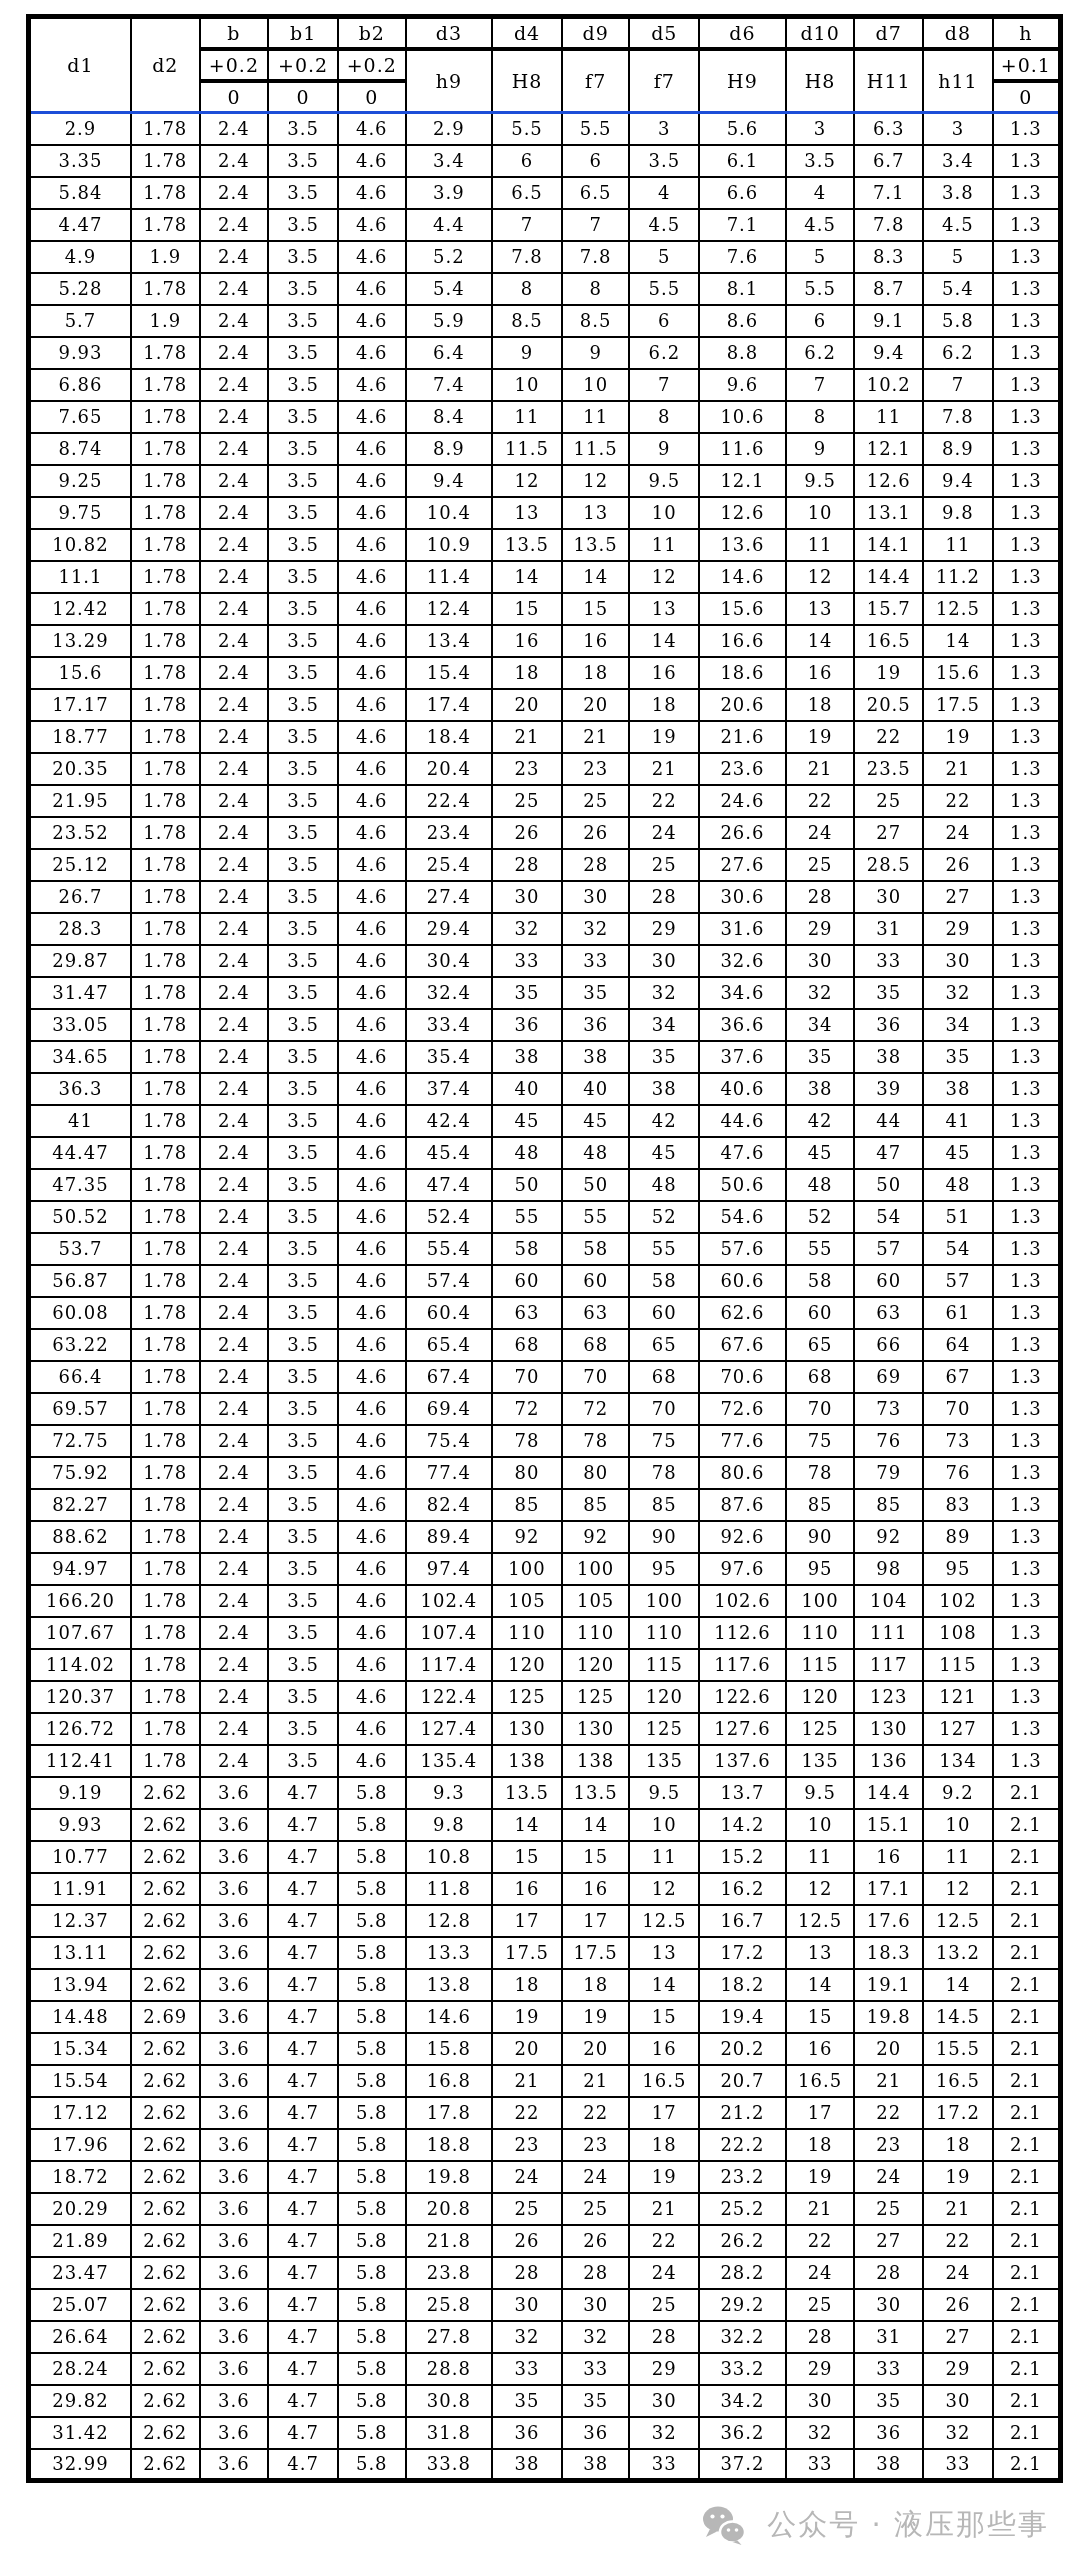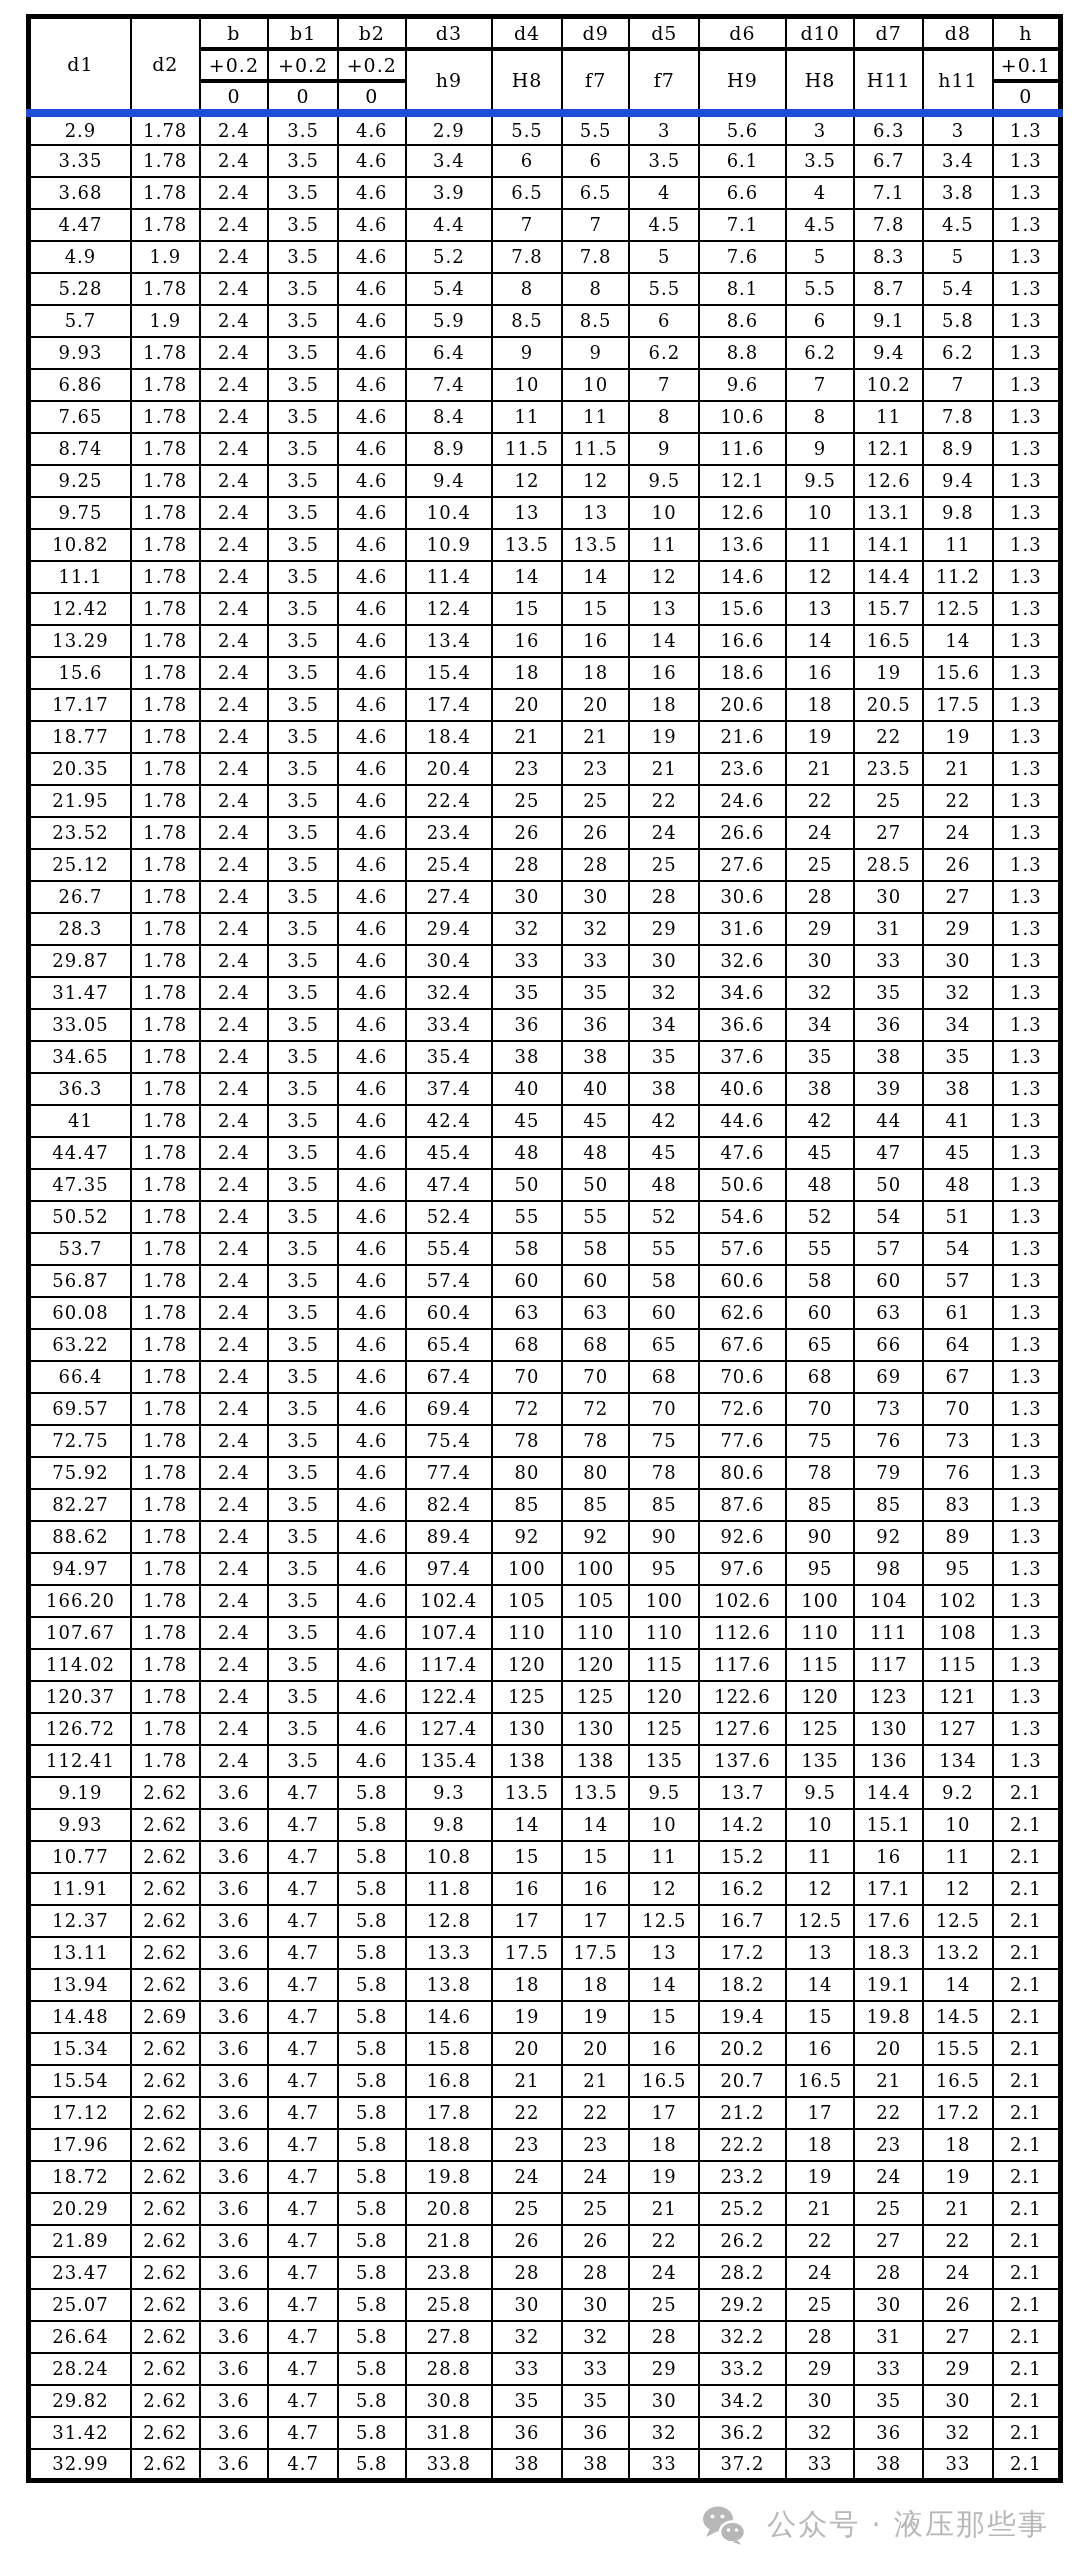--- a/index.html
+++ b/index.html
@@ -28,7 +28,7 @@
   thead th{font-size:19px;letter-spacing:1px;}
   thead th.tb{border-bottom:4px solid #000;}
   tbody tr{height:32px;}
-  tbody tr:first-child td{border-top:8px solid #1d4ed8;}
+  tbody tr:first-child td{border-top:3px solid #1d4ed8;}
   tbody tr.section-start td{border-top:2px solid #f97316;}
   td{font-size:18px;letter-spacing:1px;}
 

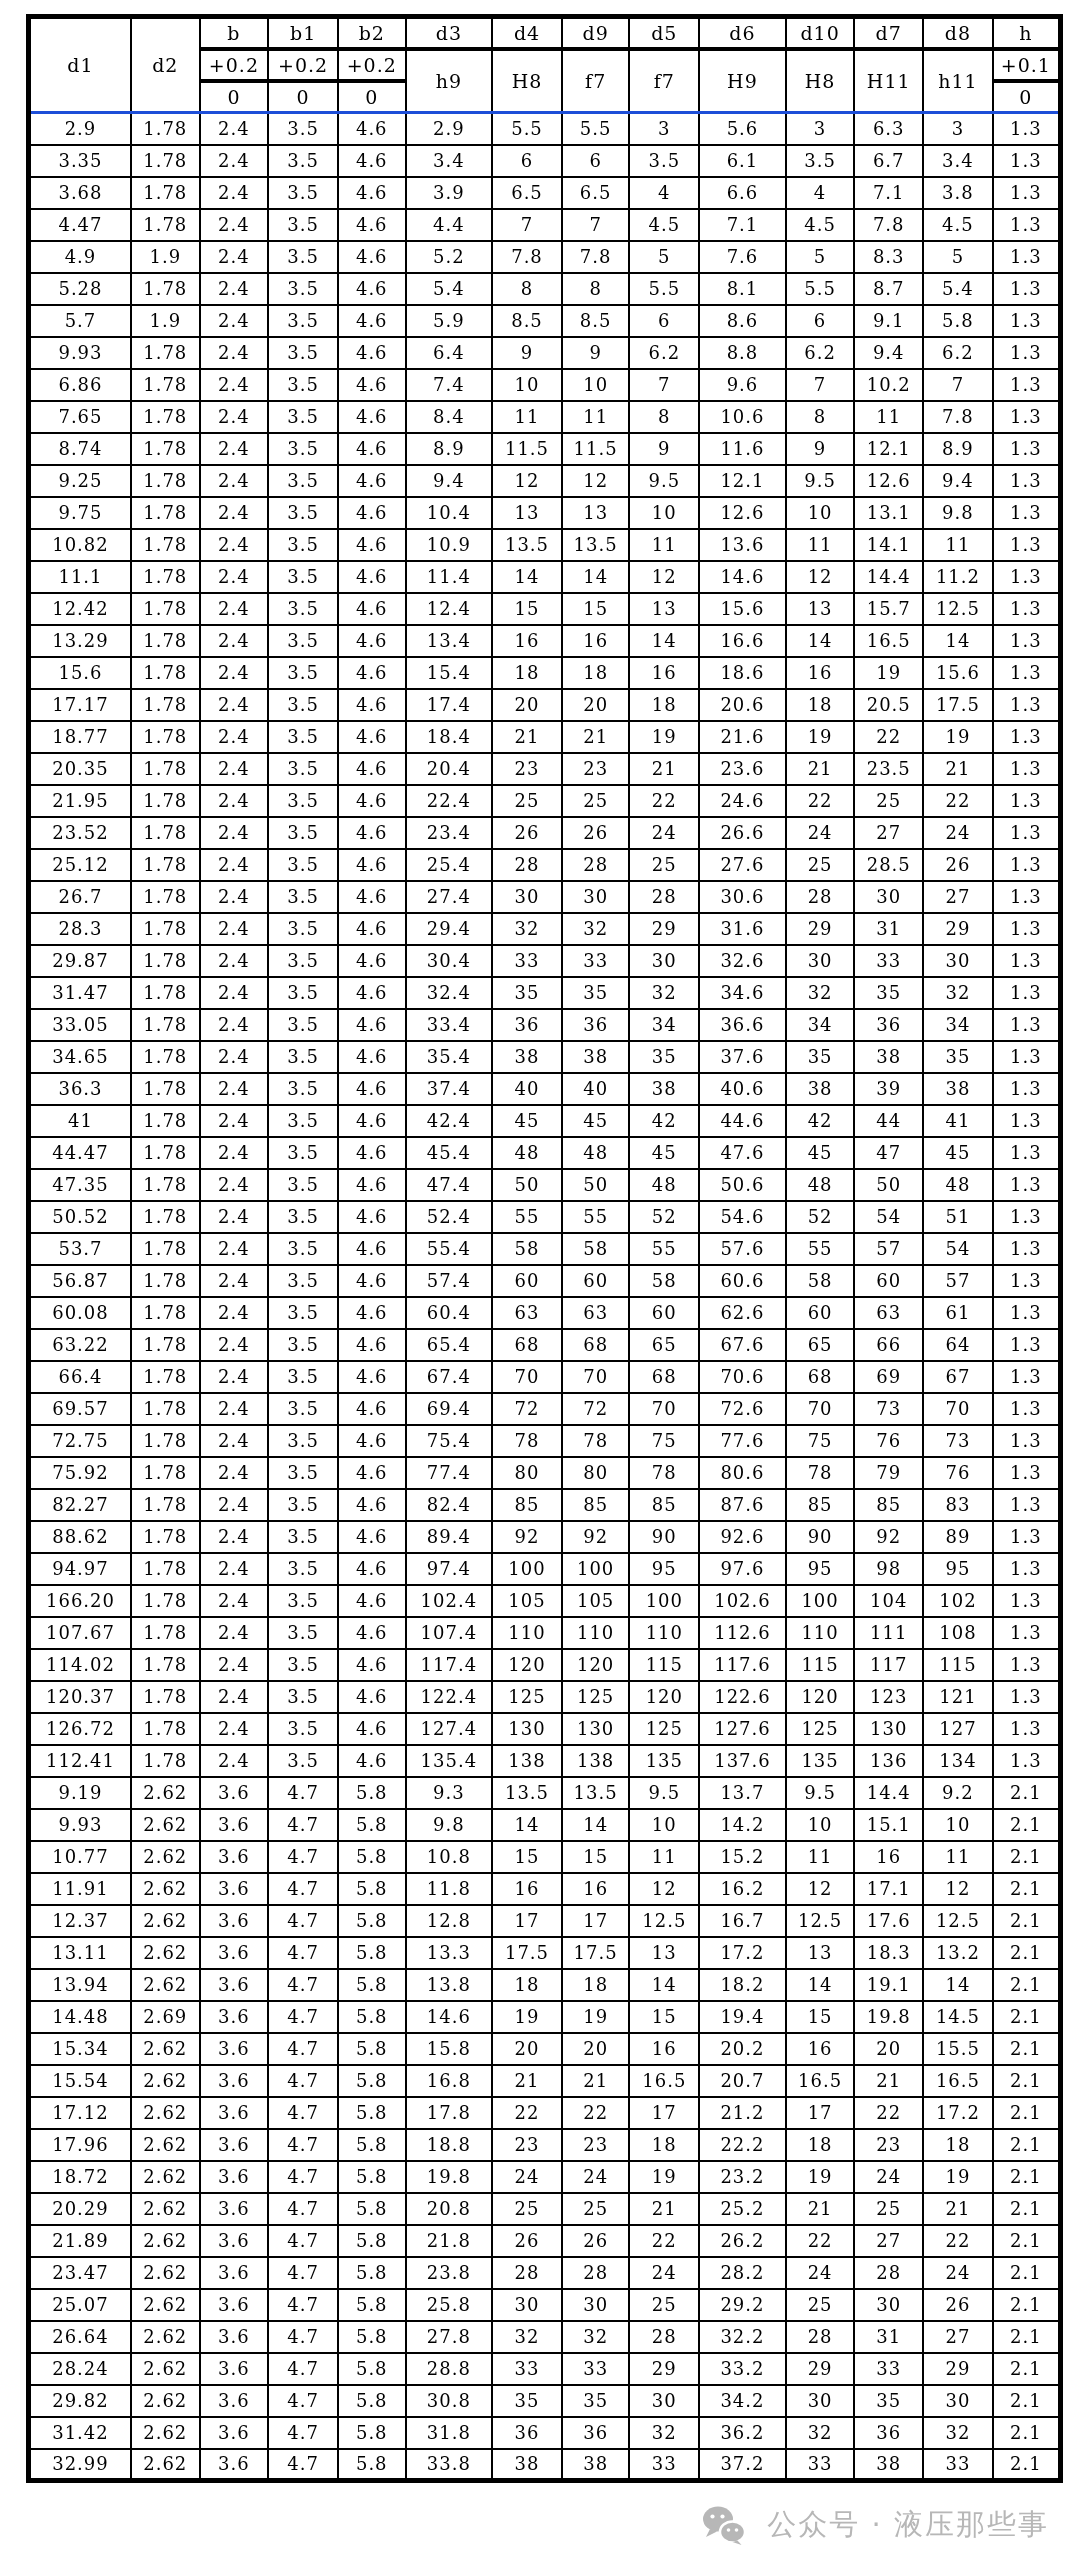--- a/index.html
+++ b/index.html
@@ -137,7 +137,7 @@
           <td data-name="cell-h">1.3</td>
         </tr>
         <tr data-name="table-row">
-          <td data-name="cell-d1">3.68</td>
+          <td data-name="cell-d1">5.84</td>
           <td data-name="cell-d2">1.78</td>
           <td data-name="cell-b">2.4</td>
           <td data-name="cell-b1">3.5</td>

